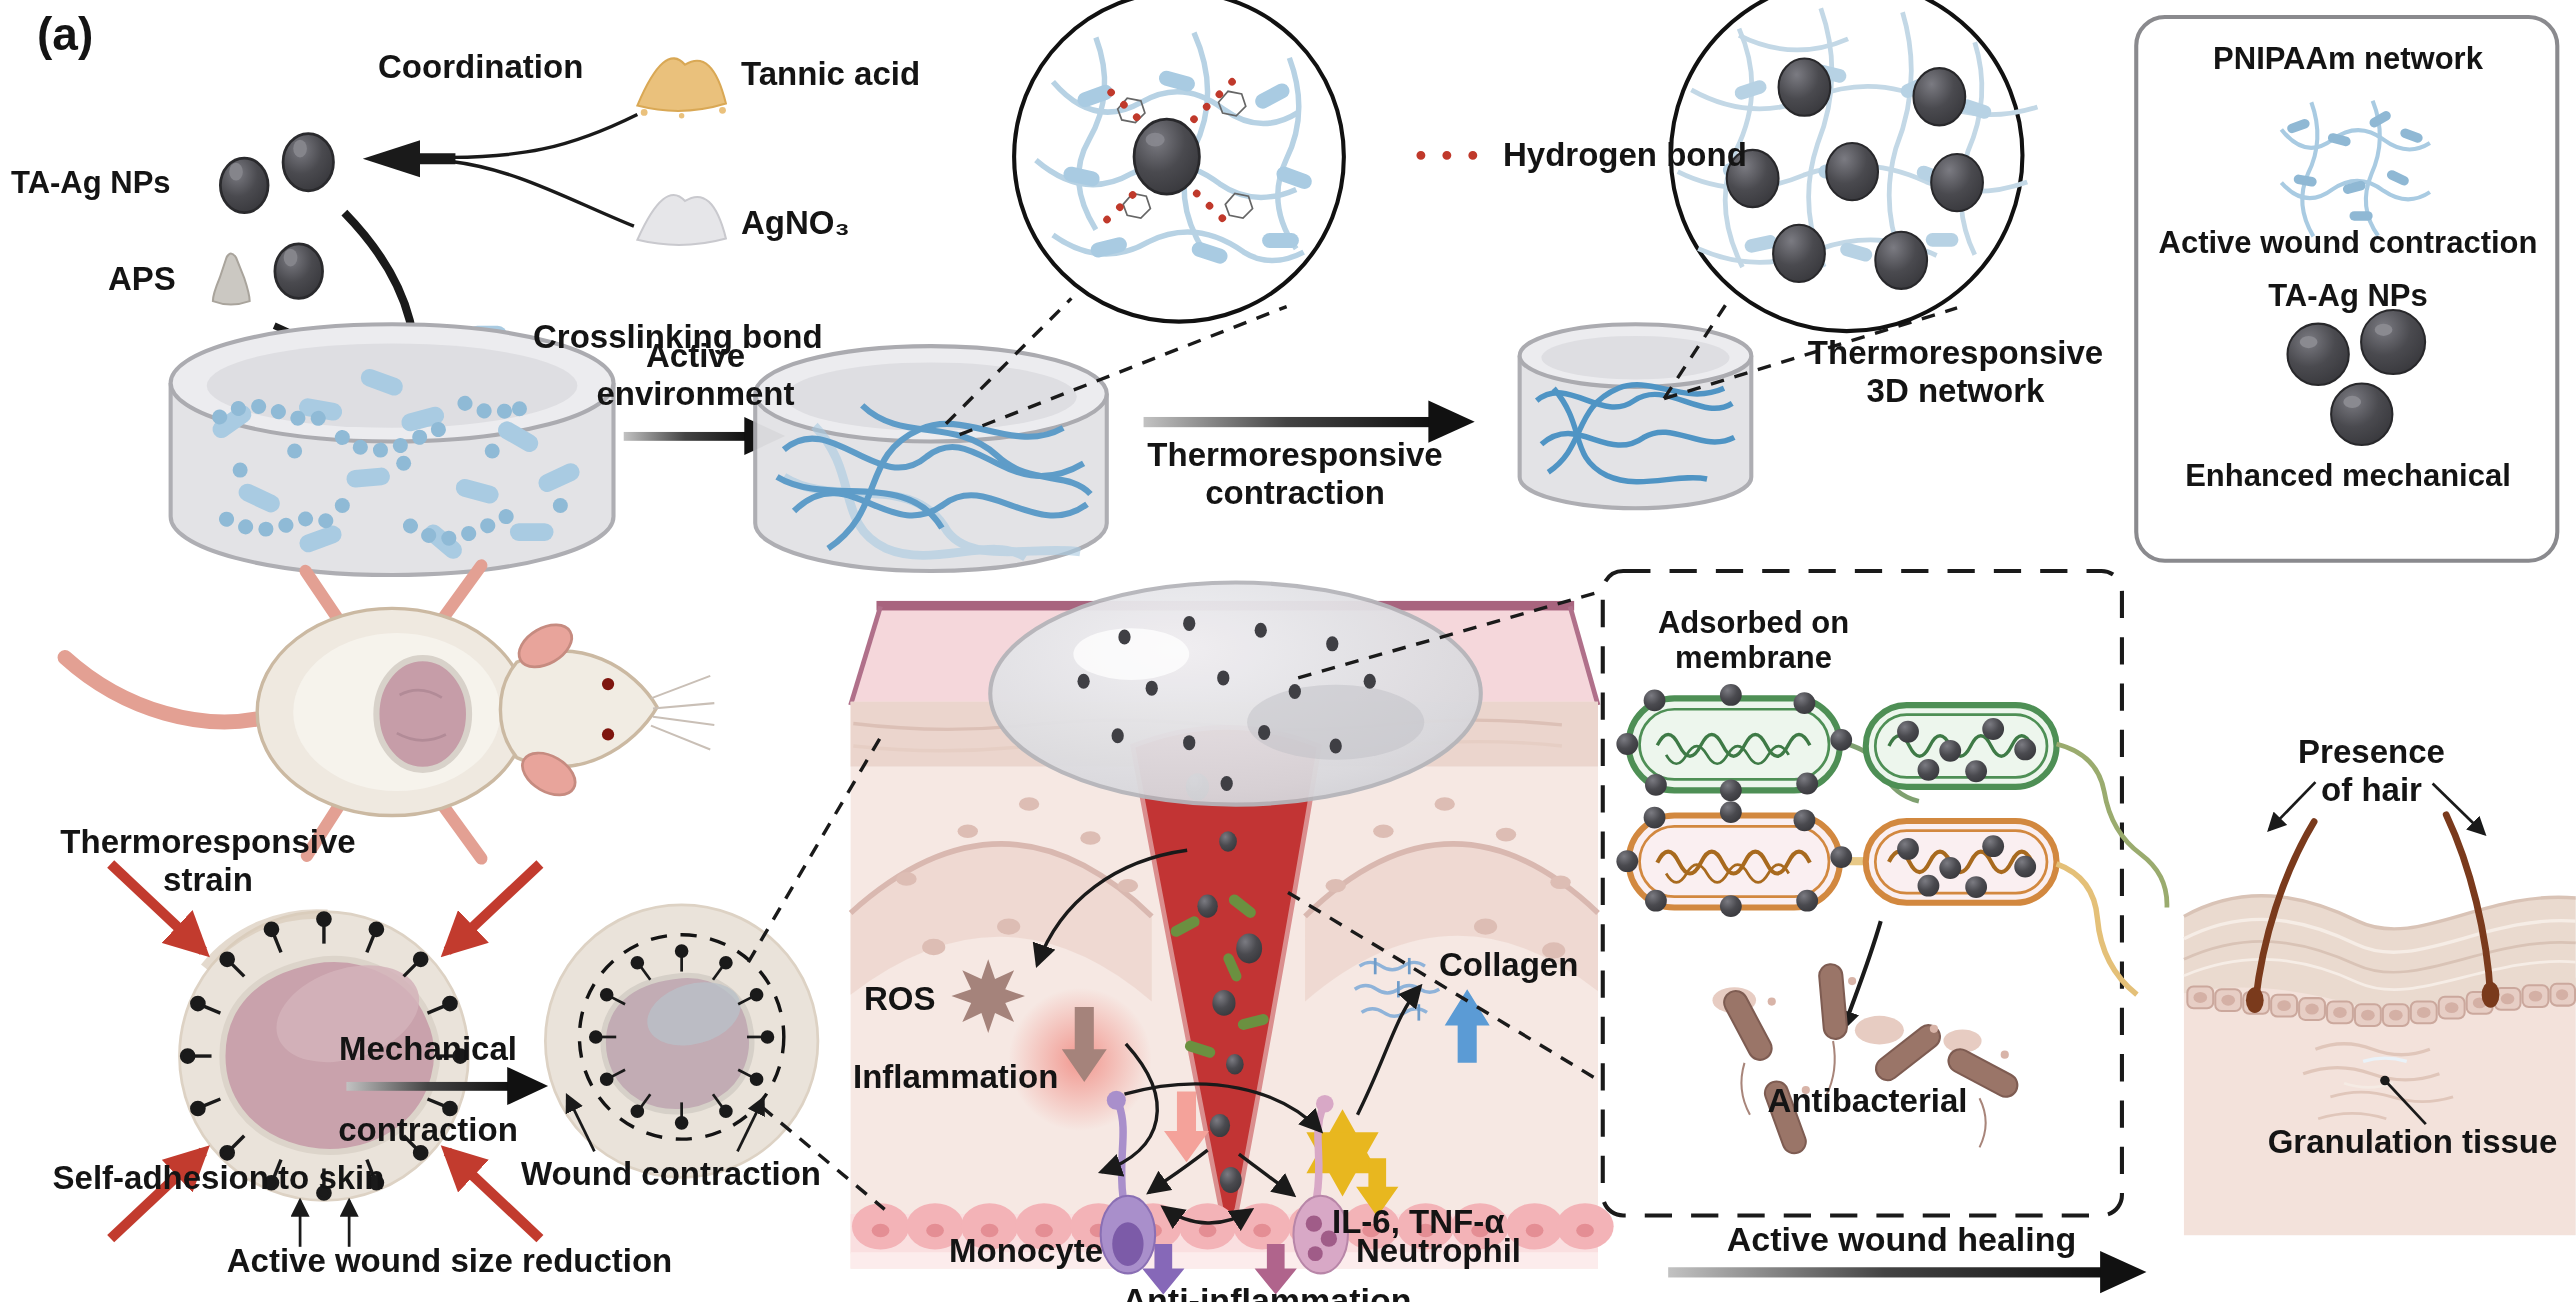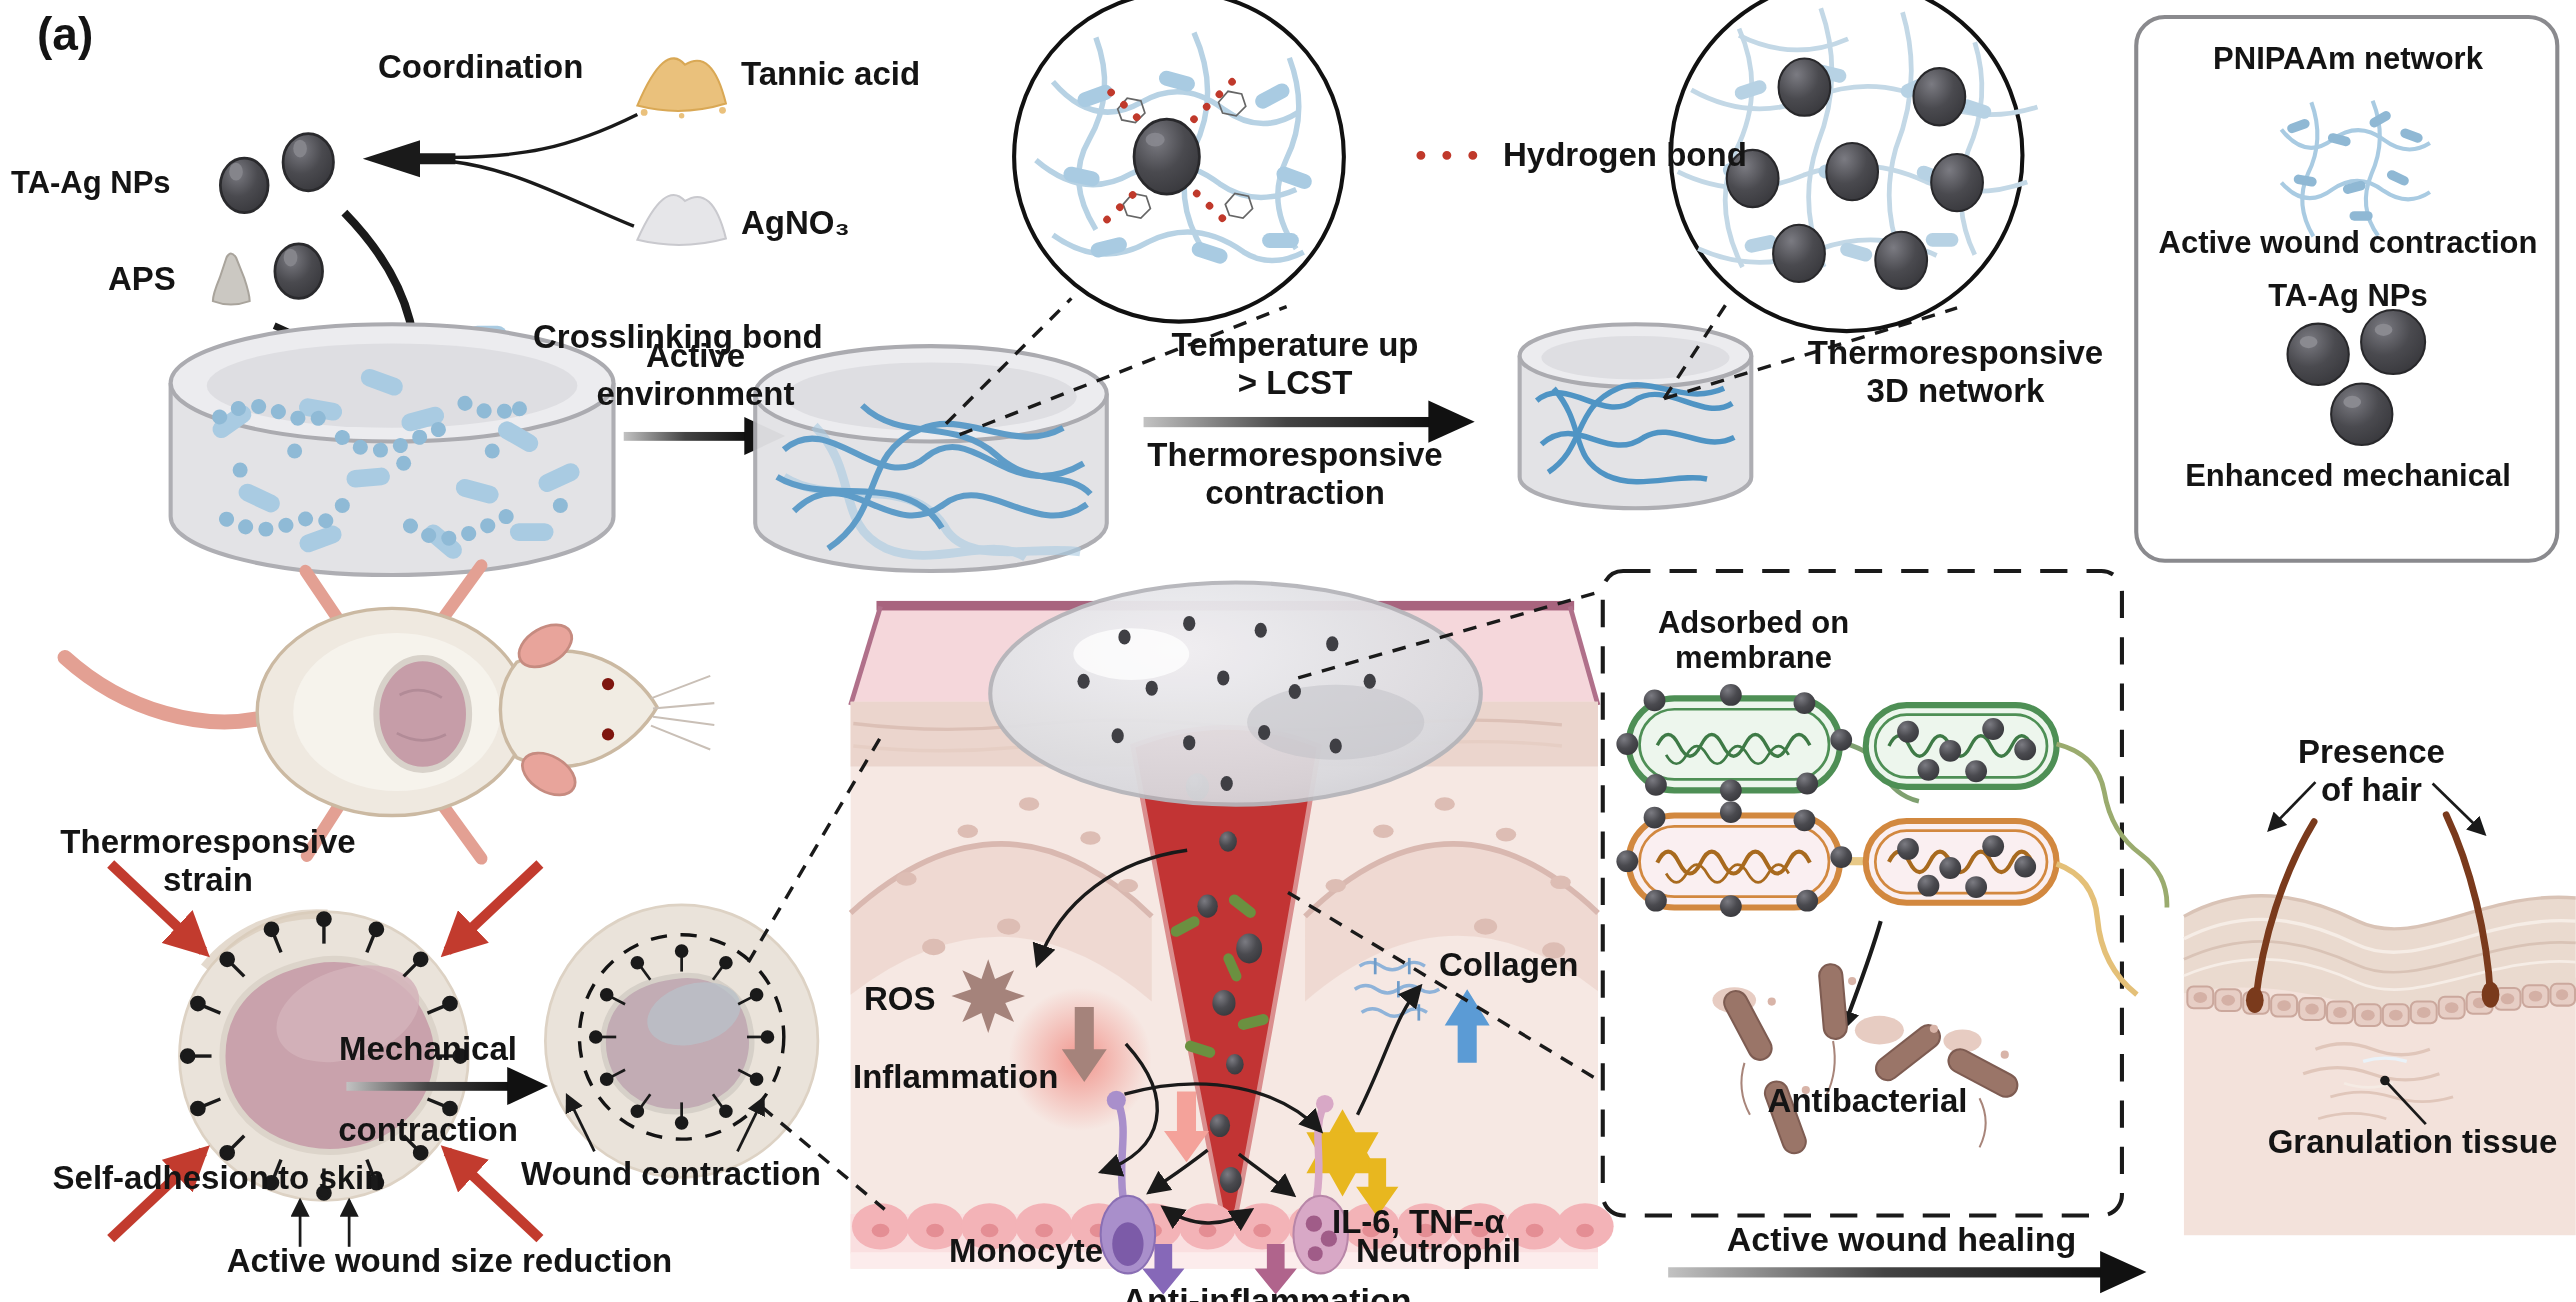--- a/index.html
+++ b/index.html
@@ -740,10 +740,6 @@
 
 <div class="lbl fs48" style="left:1503px;top:136px">Hydrogen bond</div>
 
-<div class="lbl c fs48" style="left:1118px;top:326px;width:354px">
-  <span class="ln">Temperature up</span>
-  <span class="ln">&gt; LCST</span>
-</div>
 <div class="lbl c fs48" style="left:1118px;top:436px;width:354px">
   <span class="ln">Thermoresponsive</span>
   <span class="ln">contraction</span>

